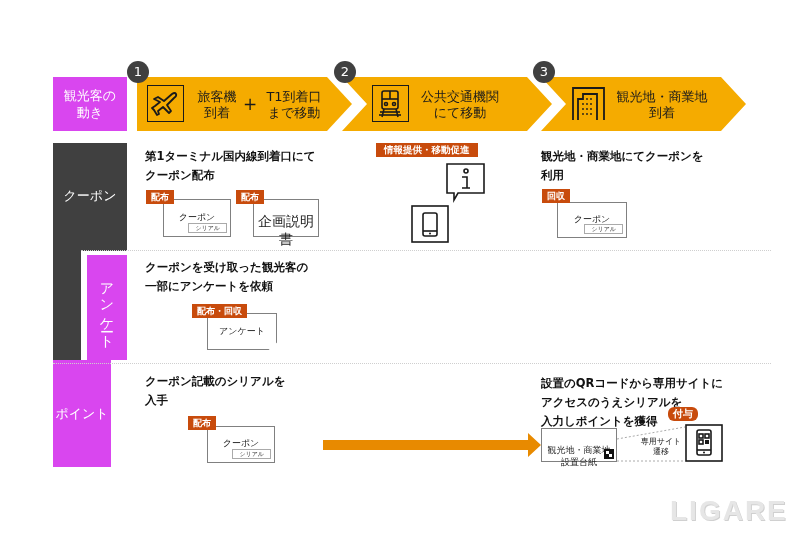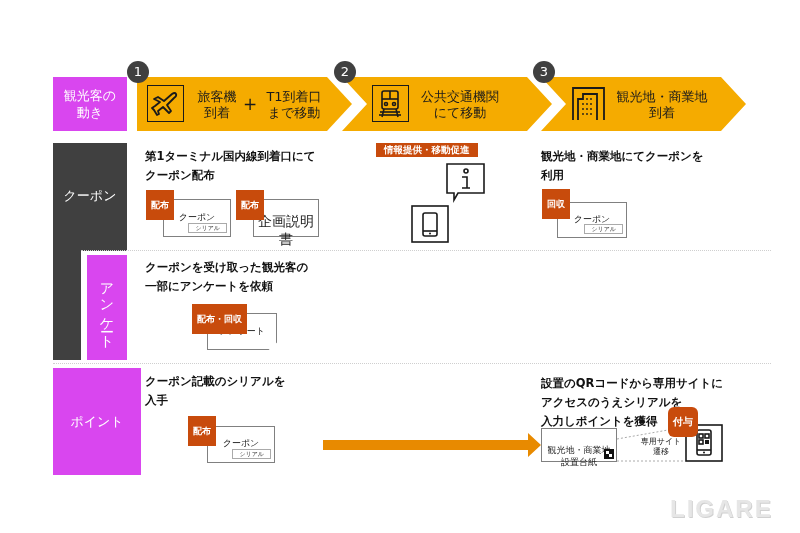--- a/index.html
+++ b/index.html
@@ -13,7 +13,7 @@
   .chev-text { position:absolute; font-size:13px; line-height:16px; text-align:center; color:#1a1a1a; }
   .icon-box { position:absolute; border:1.6px solid #1a1a1a; box-sizing:border-box; }
   .heading { position:absolute; font-size:11.5px; font-weight:bold; line-height:19px; color:#111; }
-  .tag { position:absolute; background:#c84b0c; color:#fff; font-size:9px; font-weight:bold; line-height:14px; height:14px; padding:8px 5px; white-space:nowrap; z-index:2; }
+  .tag { position:absolute; background:#c84b0c; color:#fff; font-size:9px; font-weight:bold; line-height:14px; height:14px; padding:0 5px; white-space:nowrap; z-index:2; }
   .card { position:absolute; background:#fff; border:1px solid #808080; box-sizing:border-box; font-size:9px; text-align:center; color:#222; }
   .serial { position:absolute; right:3px; bottom:3px; border:1px solid #aaa; font-size:6px; line-height:8px; padding:0 6px; color:#333; background:#fff; }
   .sep { position:absolute; height:0; border-top:1px dotted #cfcfcf; }

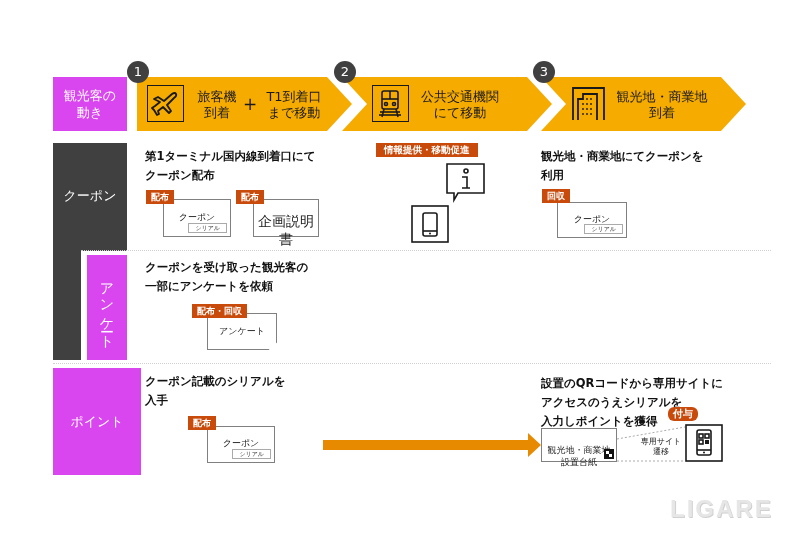--- a/index.html
+++ b/index.html
@@ -31,7 +31,7 @@
 <div class="label-box" style="left:53px; top:175px; width:74px; height:40px; background:transparent;">クーポン</div>
 <div class="label-box label-vert" style="left:87px; top:255px; width:40px; height:105px;">アンケート</div>
 
-<div class="label-box" style="left:53px; top:368px; width:88px; height:107px;">ポイント</div>
+<div class="label-box" style="left:53px; top:360px; width:58px; height:107px;">ポイント</div>
 
 <div class="chev" style="left:137px; width:215px; clip-path:polygon(0 0, 190px 0, 215px 50%, 190px 100%, 0 100%);"></div>
 <div class="chev" style="left:342px; width:210px; clip-path:polygon(0 0, 185px 0, 210px 50%, 185px 100%, 0 100%, 25px 50%);"></div>

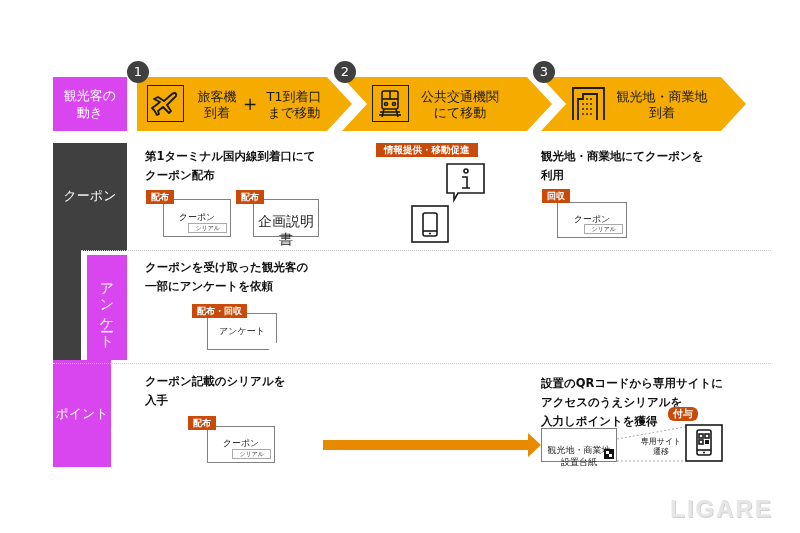--- a/index.html
+++ b/index.html
@@ -18,7 +18,7 @@
   .serial { position:absolute; right:3px; bottom:3px; border:1px solid #aaa; font-size:6px; line-height:8px; padding:0 6px; color:#333; background:#fff; }
   .sep { position:absolute; height:0; border-top:1px dotted #cfcfcf; }
   .small { font-size:8px; line-height:10px; text-align:center; color:#222; }
-  .watermark { position:absolute; left:670px; top:495px; font-size:24px; font-weight:bold; color:#e6e6e6; letter-spacing:2px; text-shadow:1px 1px 0 #d0d0d0; font-family:"Liberation Sans", sans-serif; }
+  .watermark { position:absolute; left:670px; top:495px; font-size:28px; font-weight:bold; color:#e6e6e6; letter-spacing:2px; text-shadow:1px 1px 0 #d0d0d0; font-family:"Liberation Sans", sans-serif; }
 </style>
 </head>
 <body>

